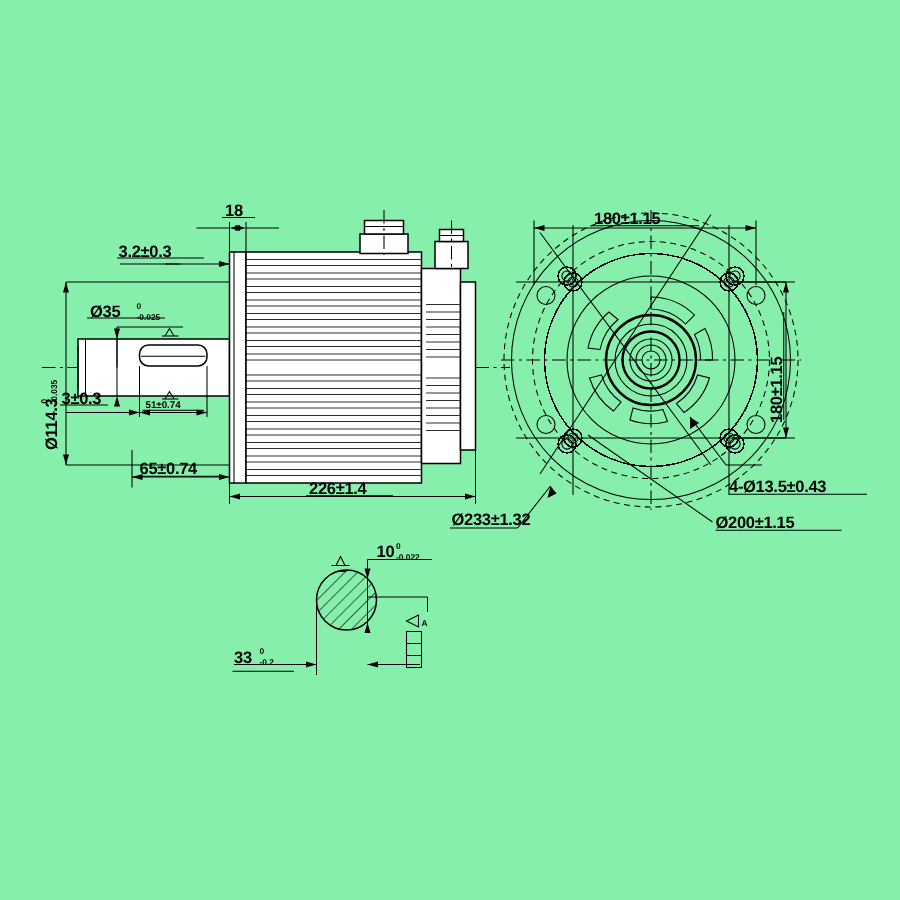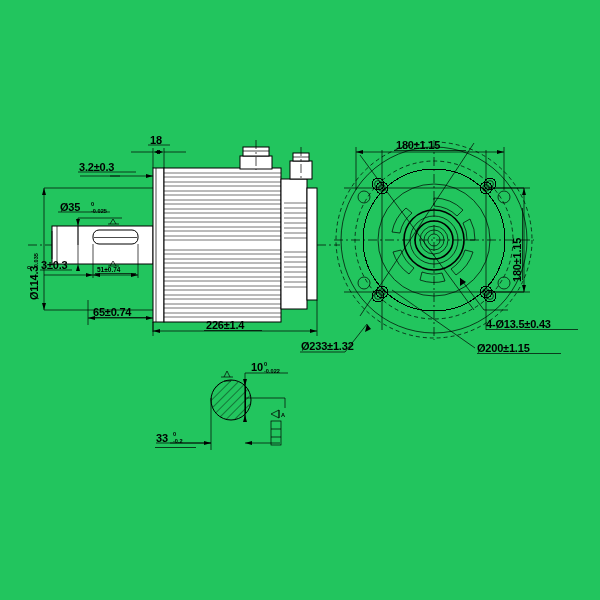--- a/index.html
+++ b/index.html
@@ -5,7 +5,7 @@
   html,body{margin:0;padding:0;background:#ffffff;}
   body{width:600px;height:600px;overflow:hidden;
        font-family:"Liberation Sans", sans-serif;}
-  #sheet{position:relative;width:600px;height:600px;background:#22c55e;}
+  #sheet{position:relative;width:600px;height:600px;background:#86efac;}
   svg{display:block;}
   .ln{stroke:#000;stroke-width:1;fill:none;shape-rendering:crispEdges;}
   .thin{stroke:#000;stroke-width:0.7;fill:none;}

